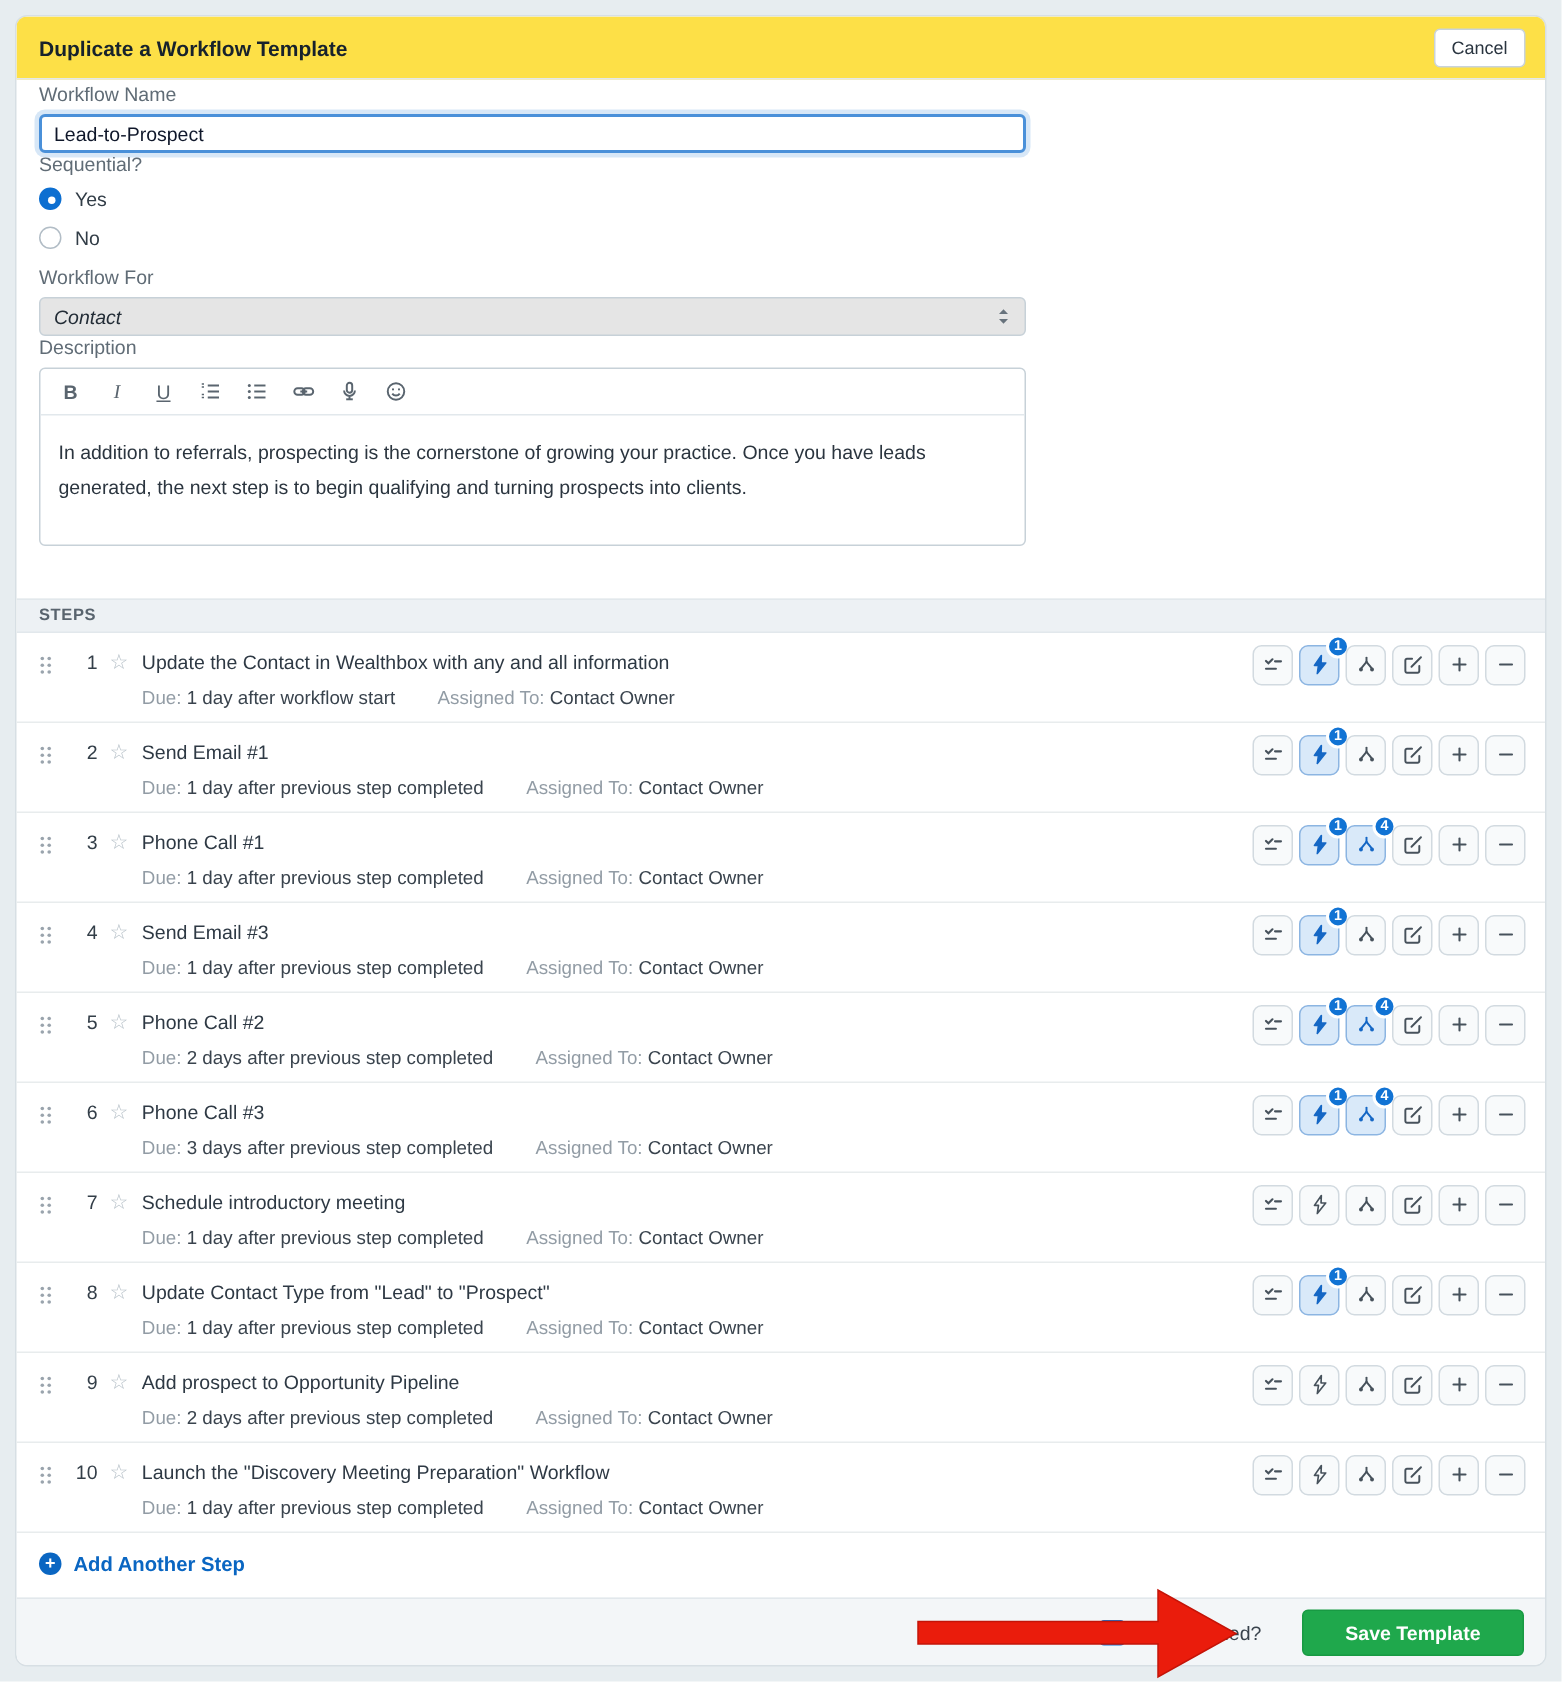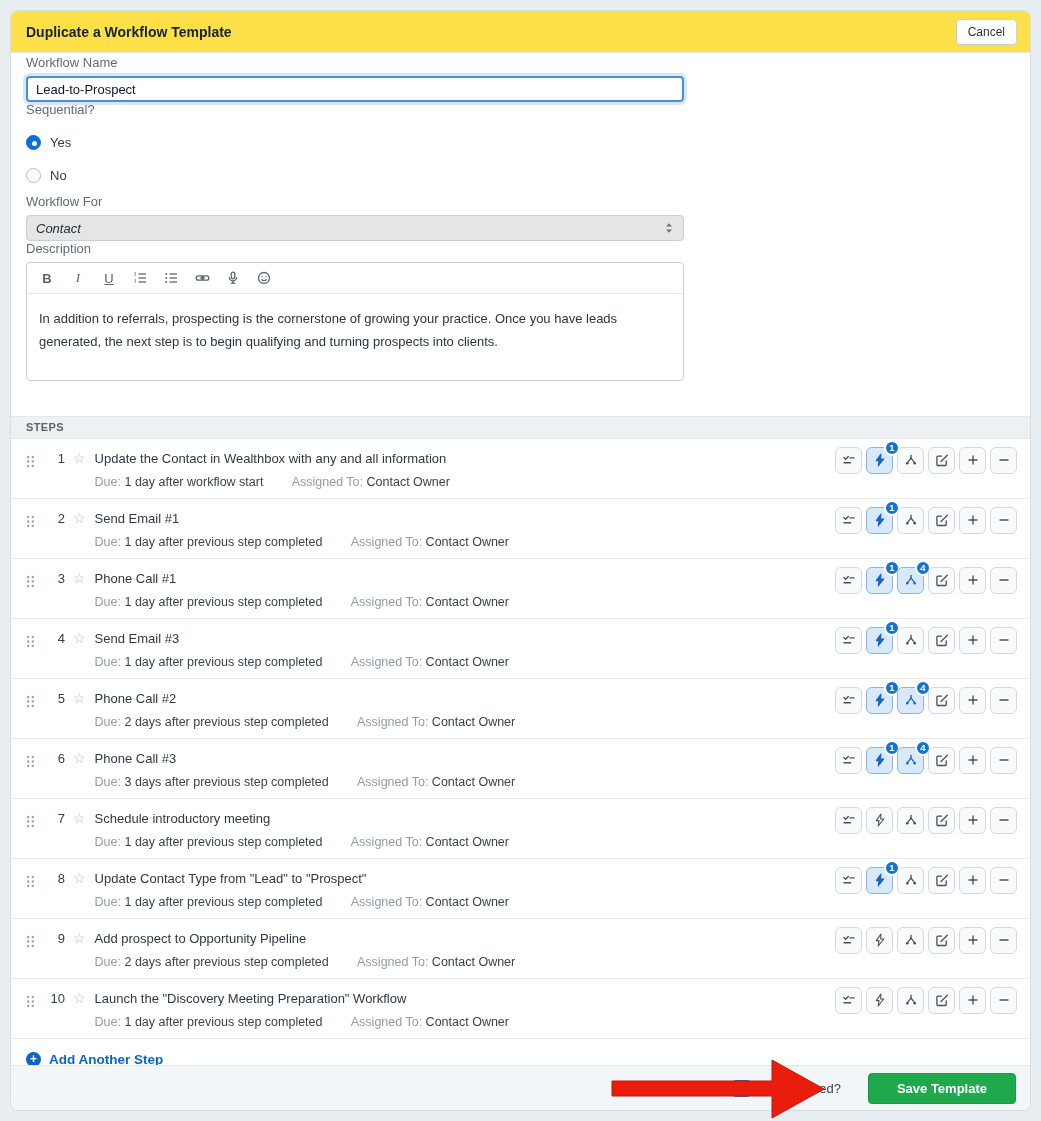--- a/index.html
+++ b/index.html
@@ -28,7 +28,7 @@
     box-shadow:0 0 0 3px rgba(74,144,217,.22);
     font-size:13px; color:#0f172a; padding:0 8px; outline:none; font-family:inherit;
   }
-  .radio-row { display:flex; gap:9px; margin:18px 0 11px; font-size:13px; color:#323d47; }
+  .radio-row { display:flex; gap:9px; margin:8px 0 11px; font-size:13px; color:#323d47; }
   .radio { width:15px; height:15px; border-radius:50%; border:1px solid #b2bdc6; background:#fff; position:relative; flex:none; }
   .radio.checked { background:#0d6fd1; border-color:#0d6fd1; }
   .radio.checked::after { content:""; position:absolute; left:5px; top:5px; width:5px; height:5px; border-radius:50%; background:#fff; }

